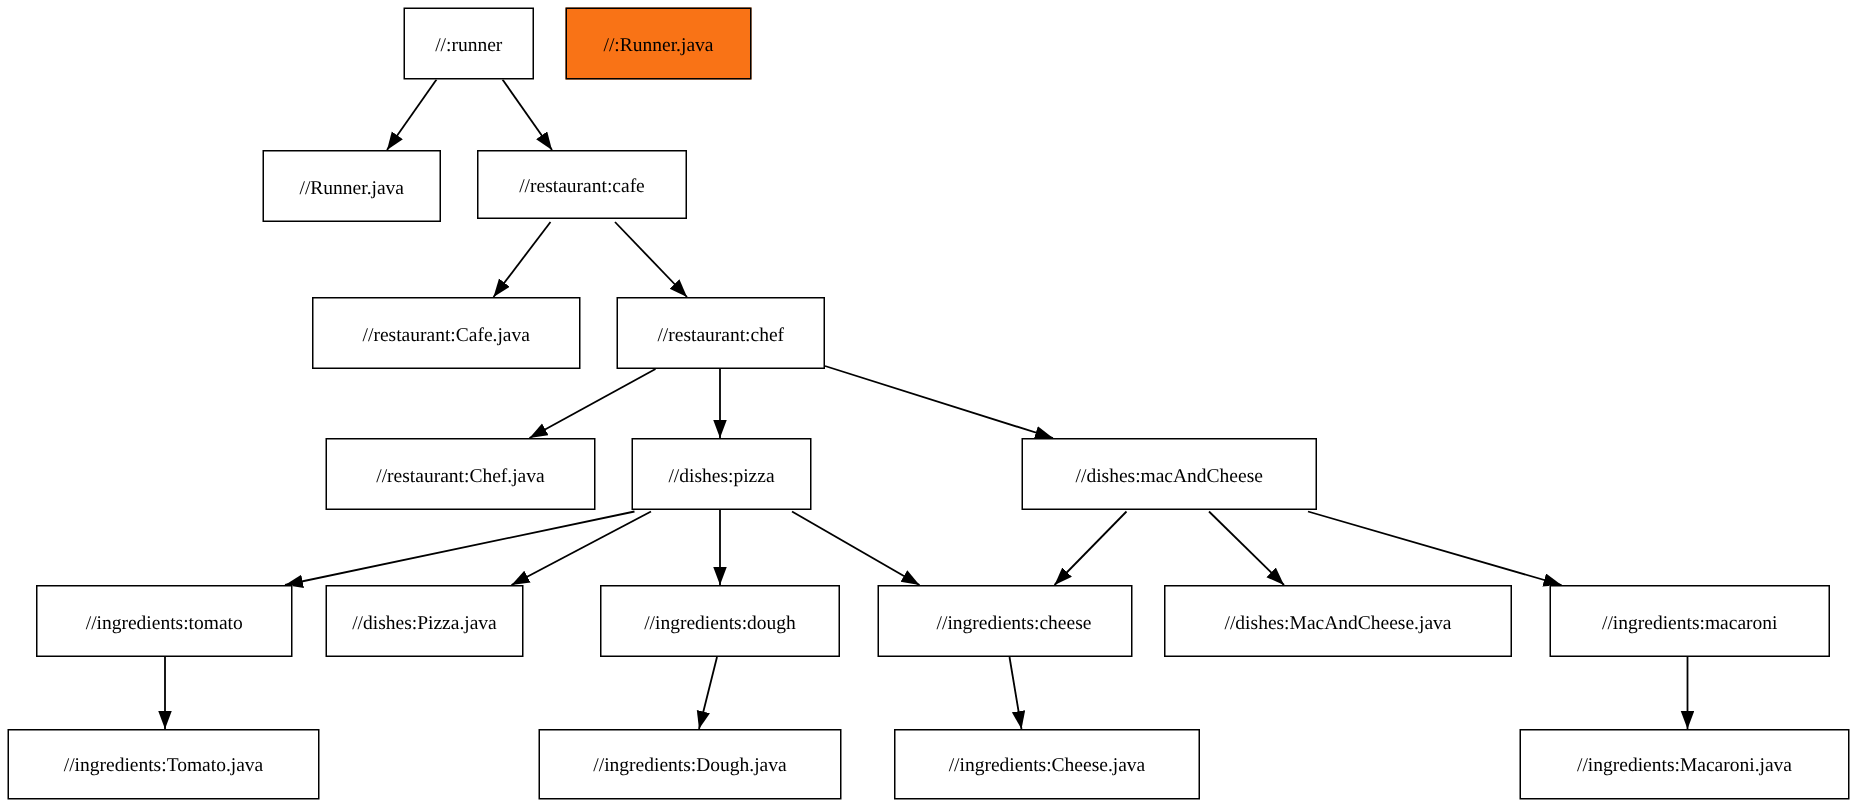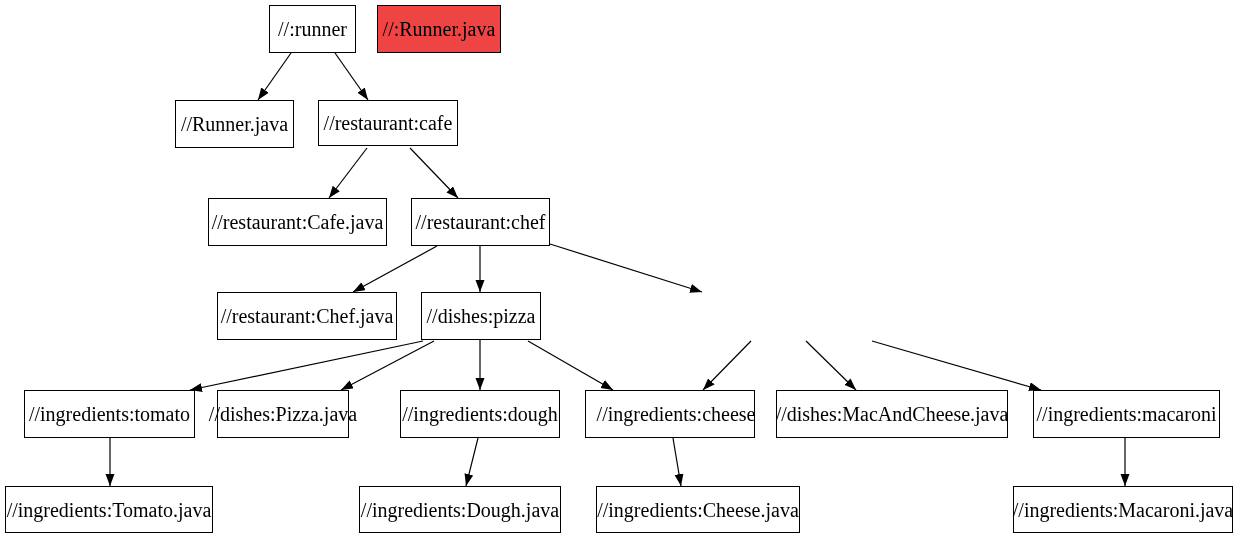--- a/index.html
+++ b/index.html
@@ -30,7 +30,7 @@
     display: flex;
     align-items: center;
     justify-content: center;
-    font-size: 20px;
+    font-size: 13px;
     line-height: 1;
     color: #000000;
     white-space: nowrap;

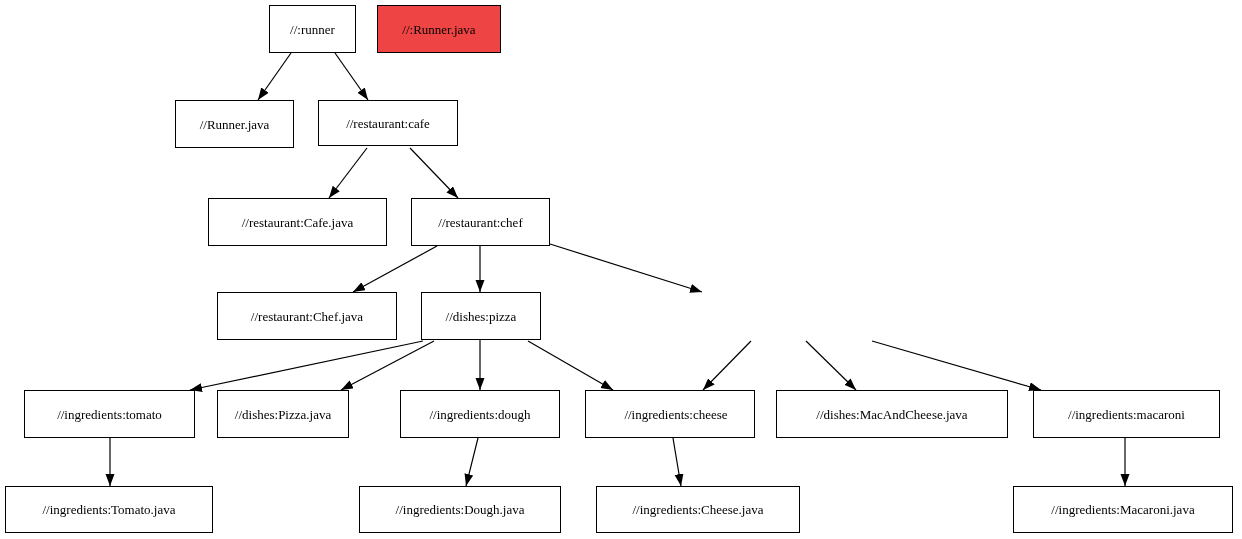--- a/index.html
+++ b/index.html
@@ -68,7 +68,7 @@
     </svg>
 
 <div class="node" style="left: 269px; top: 5px; width: 87px; height: 48px; background: rgb(255, 255, 255); border-color: rgb(0, 0, 0); color: rgb(0, 0, 0);">//:runner</div>
-    <div class="node" style="left: 377px; top: 5px; width: 124px; height: 48px; background: #ef4444; border-color: rgb(0, 0, 0); color: rgb(0, 0, 0);">//:Runner.java</div>
+    <div class="node" style="left: 377px; top: 5px; width: 124px; height: 48px; background: #f97316; border-color: rgb(0, 0, 0); color: rgb(0, 0, 0);">//:Runner.java</div>
     <div class="node" style="left: 175px; top: 100px; width: 119px; height: 48px; background: rgb(255, 255, 255); border-color: rgb(0, 0, 0); color: rgb(0, 0, 0);">//Runner.java</div>
     <div class="node" style="left: 318px; top: 100px; width: 140px; height: 46px; background: rgb(255, 255, 255); border-color: rgb(0, 0, 0); color: rgb(0, 0, 0);">//restaurant:cafe</div>
     <div class="node" style="left: 208px; top: 198px; width: 179px; height: 48px; background: rgb(255, 255, 255); border-color: rgb(0, 0, 0); color: rgb(0, 0, 0);">//restaurant:Cafe.java</div>

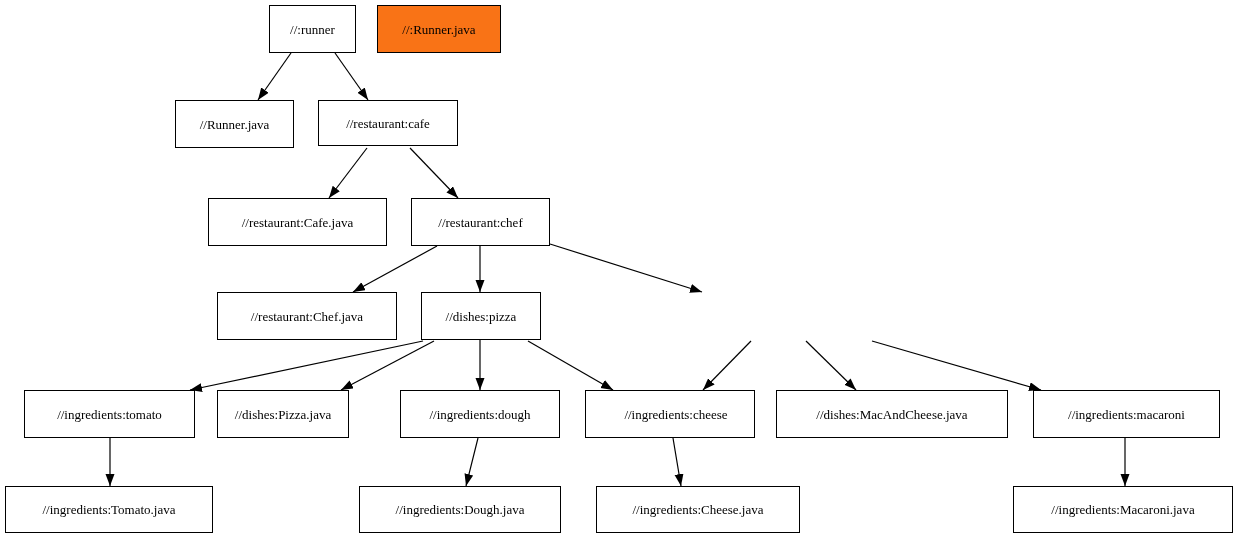--- a/index.html
+++ b/index.html
@@ -75,6 +75,7 @@
     <div class="node" style="left: 411px; top: 198px; width: 139px; height: 48px; background: rgb(255, 255, 255); border-color: rgb(0, 0, 0); color: rgb(0, 0, 0);">//restaurant:chef</div>
     <div class="node" style="left: 217px; top: 292px; width: 180px; height: 48px; background: rgb(255, 255, 255); border-color: rgb(0, 0, 0); color: rgb(0, 0, 0);">//restaurant:Chef.java</div>
     <div class="node" style="left: 421px; top: 292px; width: 120px; height: 48px; background: rgb(255, 255, 255); border-color: rgb(0, 0, 0); color: rgb(0, 0, 0);">//dishes:pizza</div>
+    <div class="node" style="left: 681px; top: 292px; width: 197px; height: 48px; background: rgb(255, 255, 255); border-color: rgb(0, 0, 0); color: rgb(0, 0, 0);">//dishes:macAndCheese</div>
     <div class="node" style="left: 24px; top: 390px; width: 171px; height: 48px; background: rgb(255, 255, 255); border-color: rgb(0, 0, 0); color: rgb(0, 0, 0);">//ingredients:tomato</div>
     <div class="node" style="left: 217px; top: 390px; width: 132px; height: 48px; background: rgb(255, 255, 255); border-color: rgb(0, 0, 0); color: rgb(0, 0, 0);">//dishes:Pizza.java</div>
     <div class="node" style="left: 400px; top: 390px; width: 160px; height: 48px; background: rgb(255, 255, 255); border-color: rgb(0, 0, 0); color: rgb(0, 0, 0);">//ingredients:dough</div>

